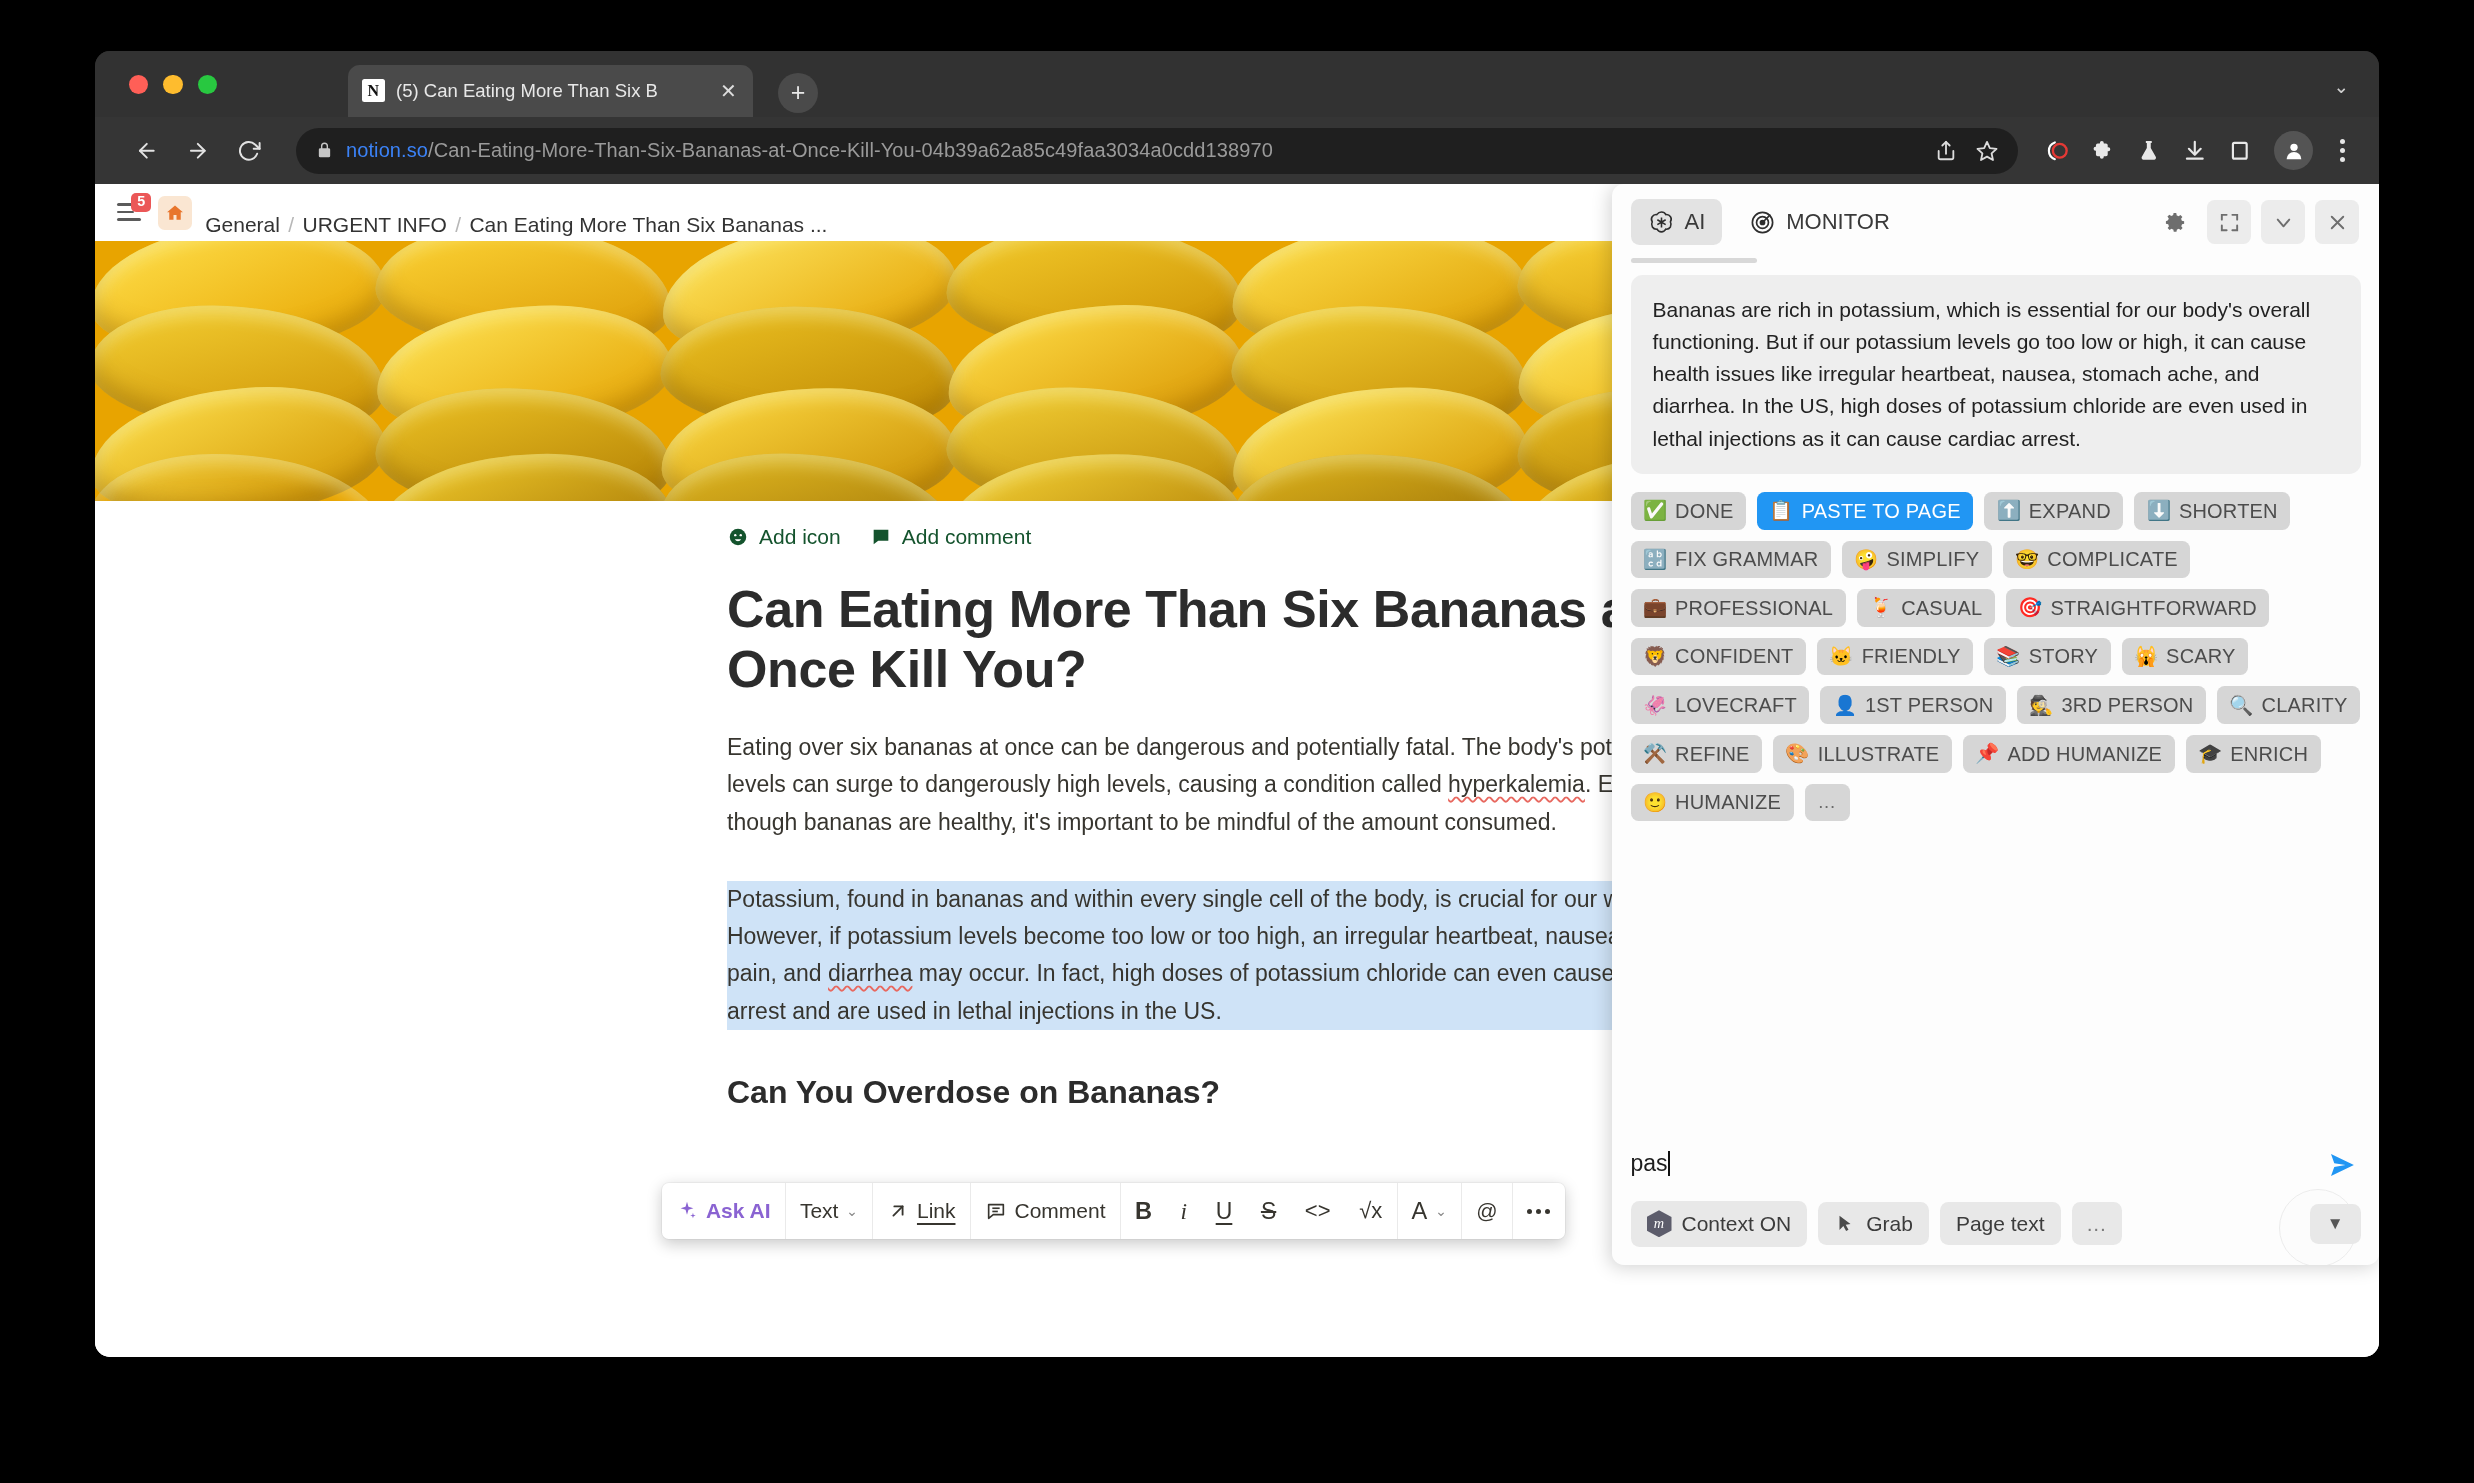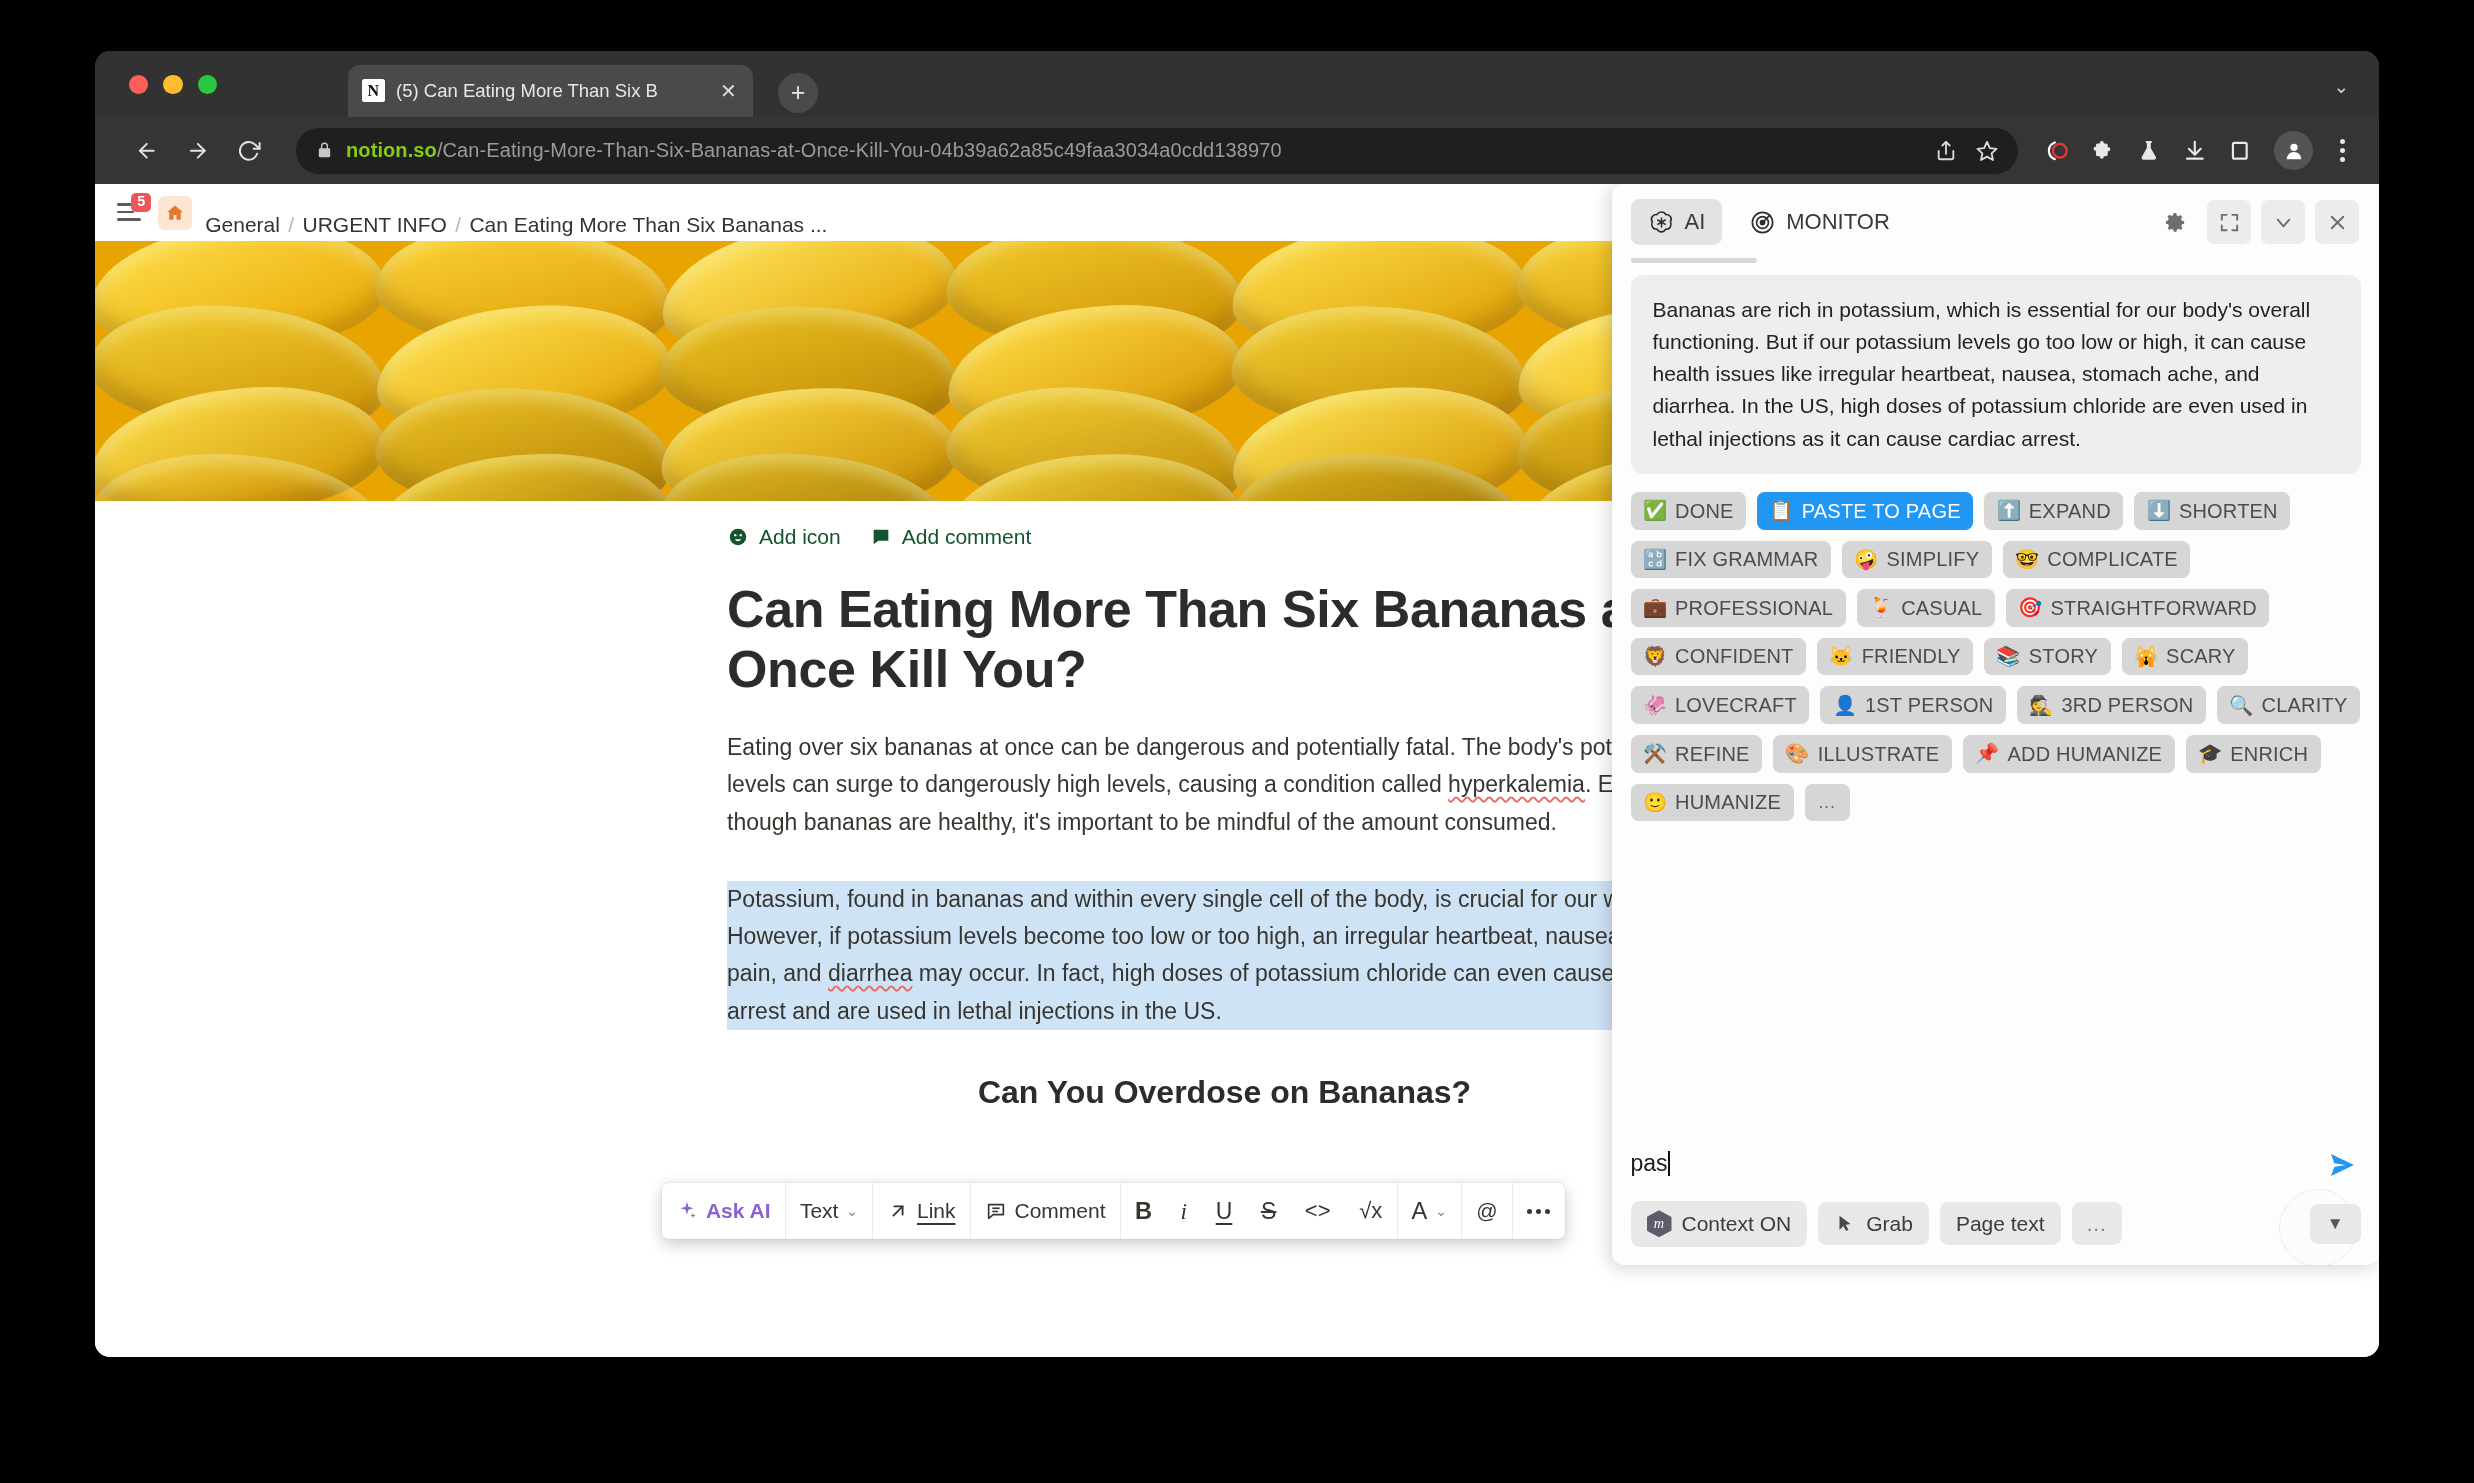--- a/index.html
+++ b/index.html
@@ -124,7 +124,7 @@
     white-space: nowrap; overflow: hidden;
     letter-spacing: 0.1px;
   }
-  .url-host { color: #84cc16; font-weight: bold; }
+  .url-host { color: #3b82f6; }
   .omni-right { margin-left: auto; display: flex; gap: 18.5px; flex-shrink: 0; }
   .omni-right .icn { color: #dcdcdc; }
   .omni-right .icn svg { width: 22px; height: 22px; display: block; }

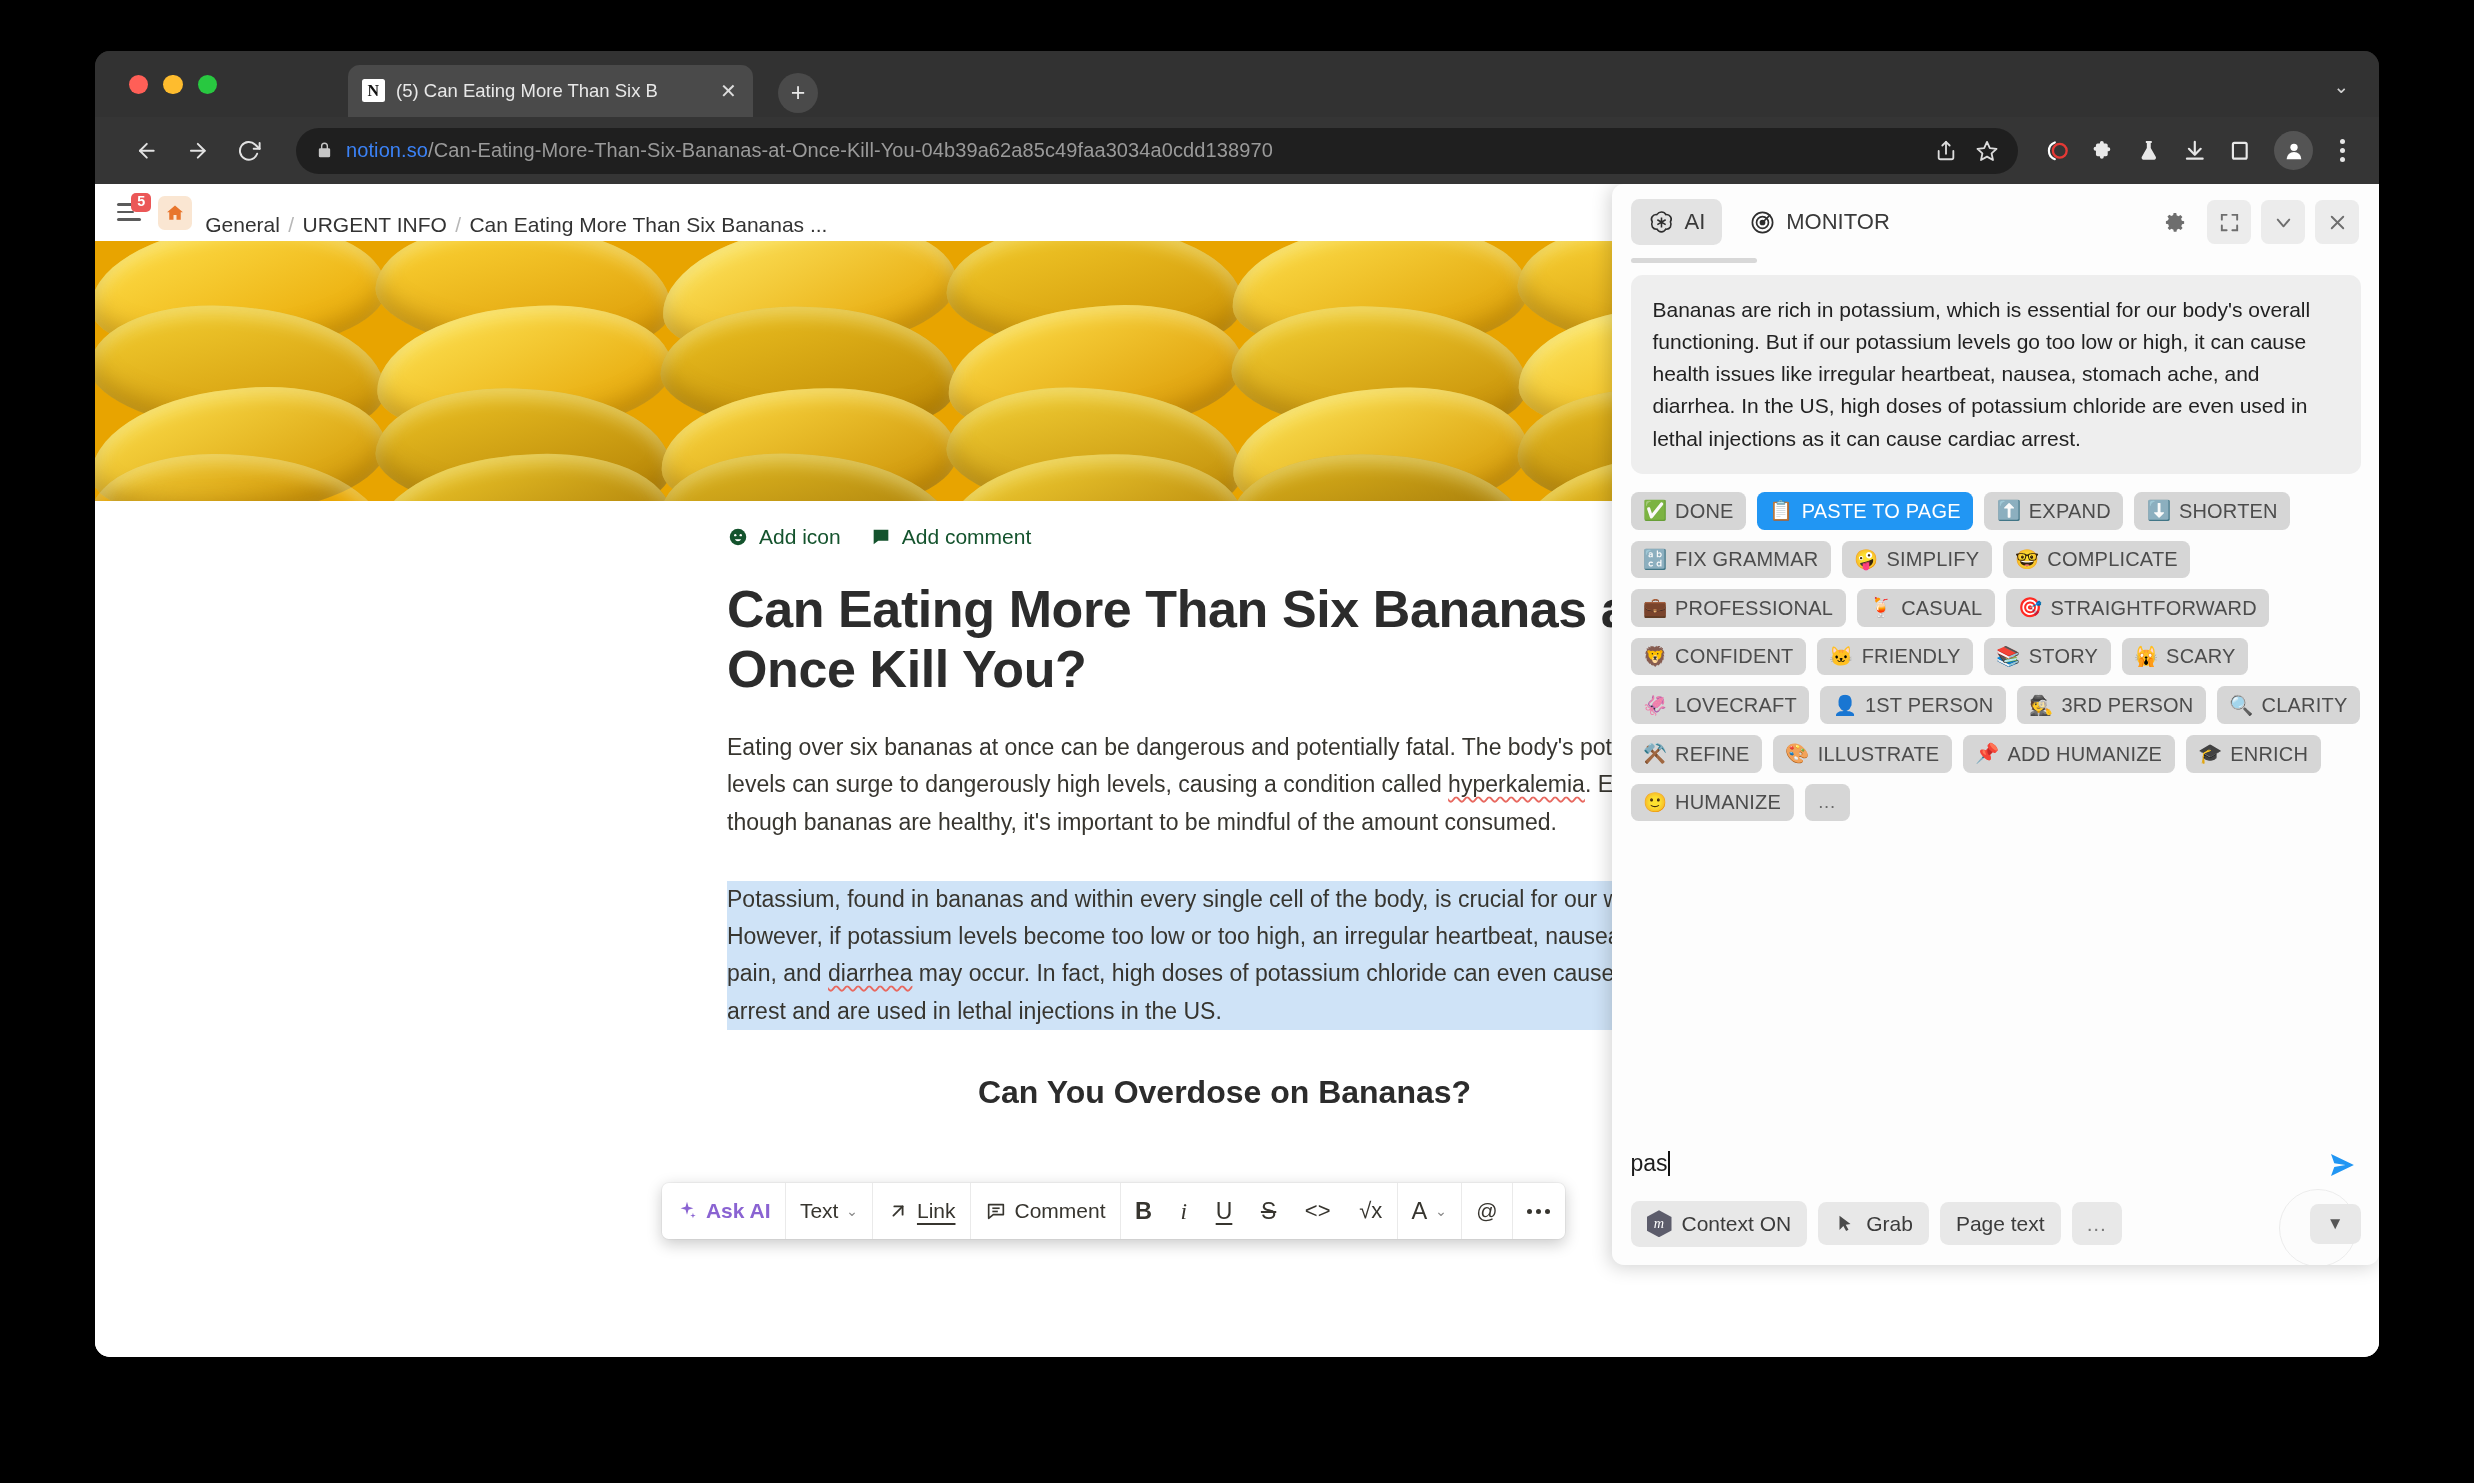--- a/index.html
+++ b/index.html
@@ -256,7 +256,6 @@
   h2.doc-h2 {
     font-size: 32px; color: #2c2c2c; font-weight: bold;
     margin-top: 44px;
-    text-align: center;
   }
 
   

